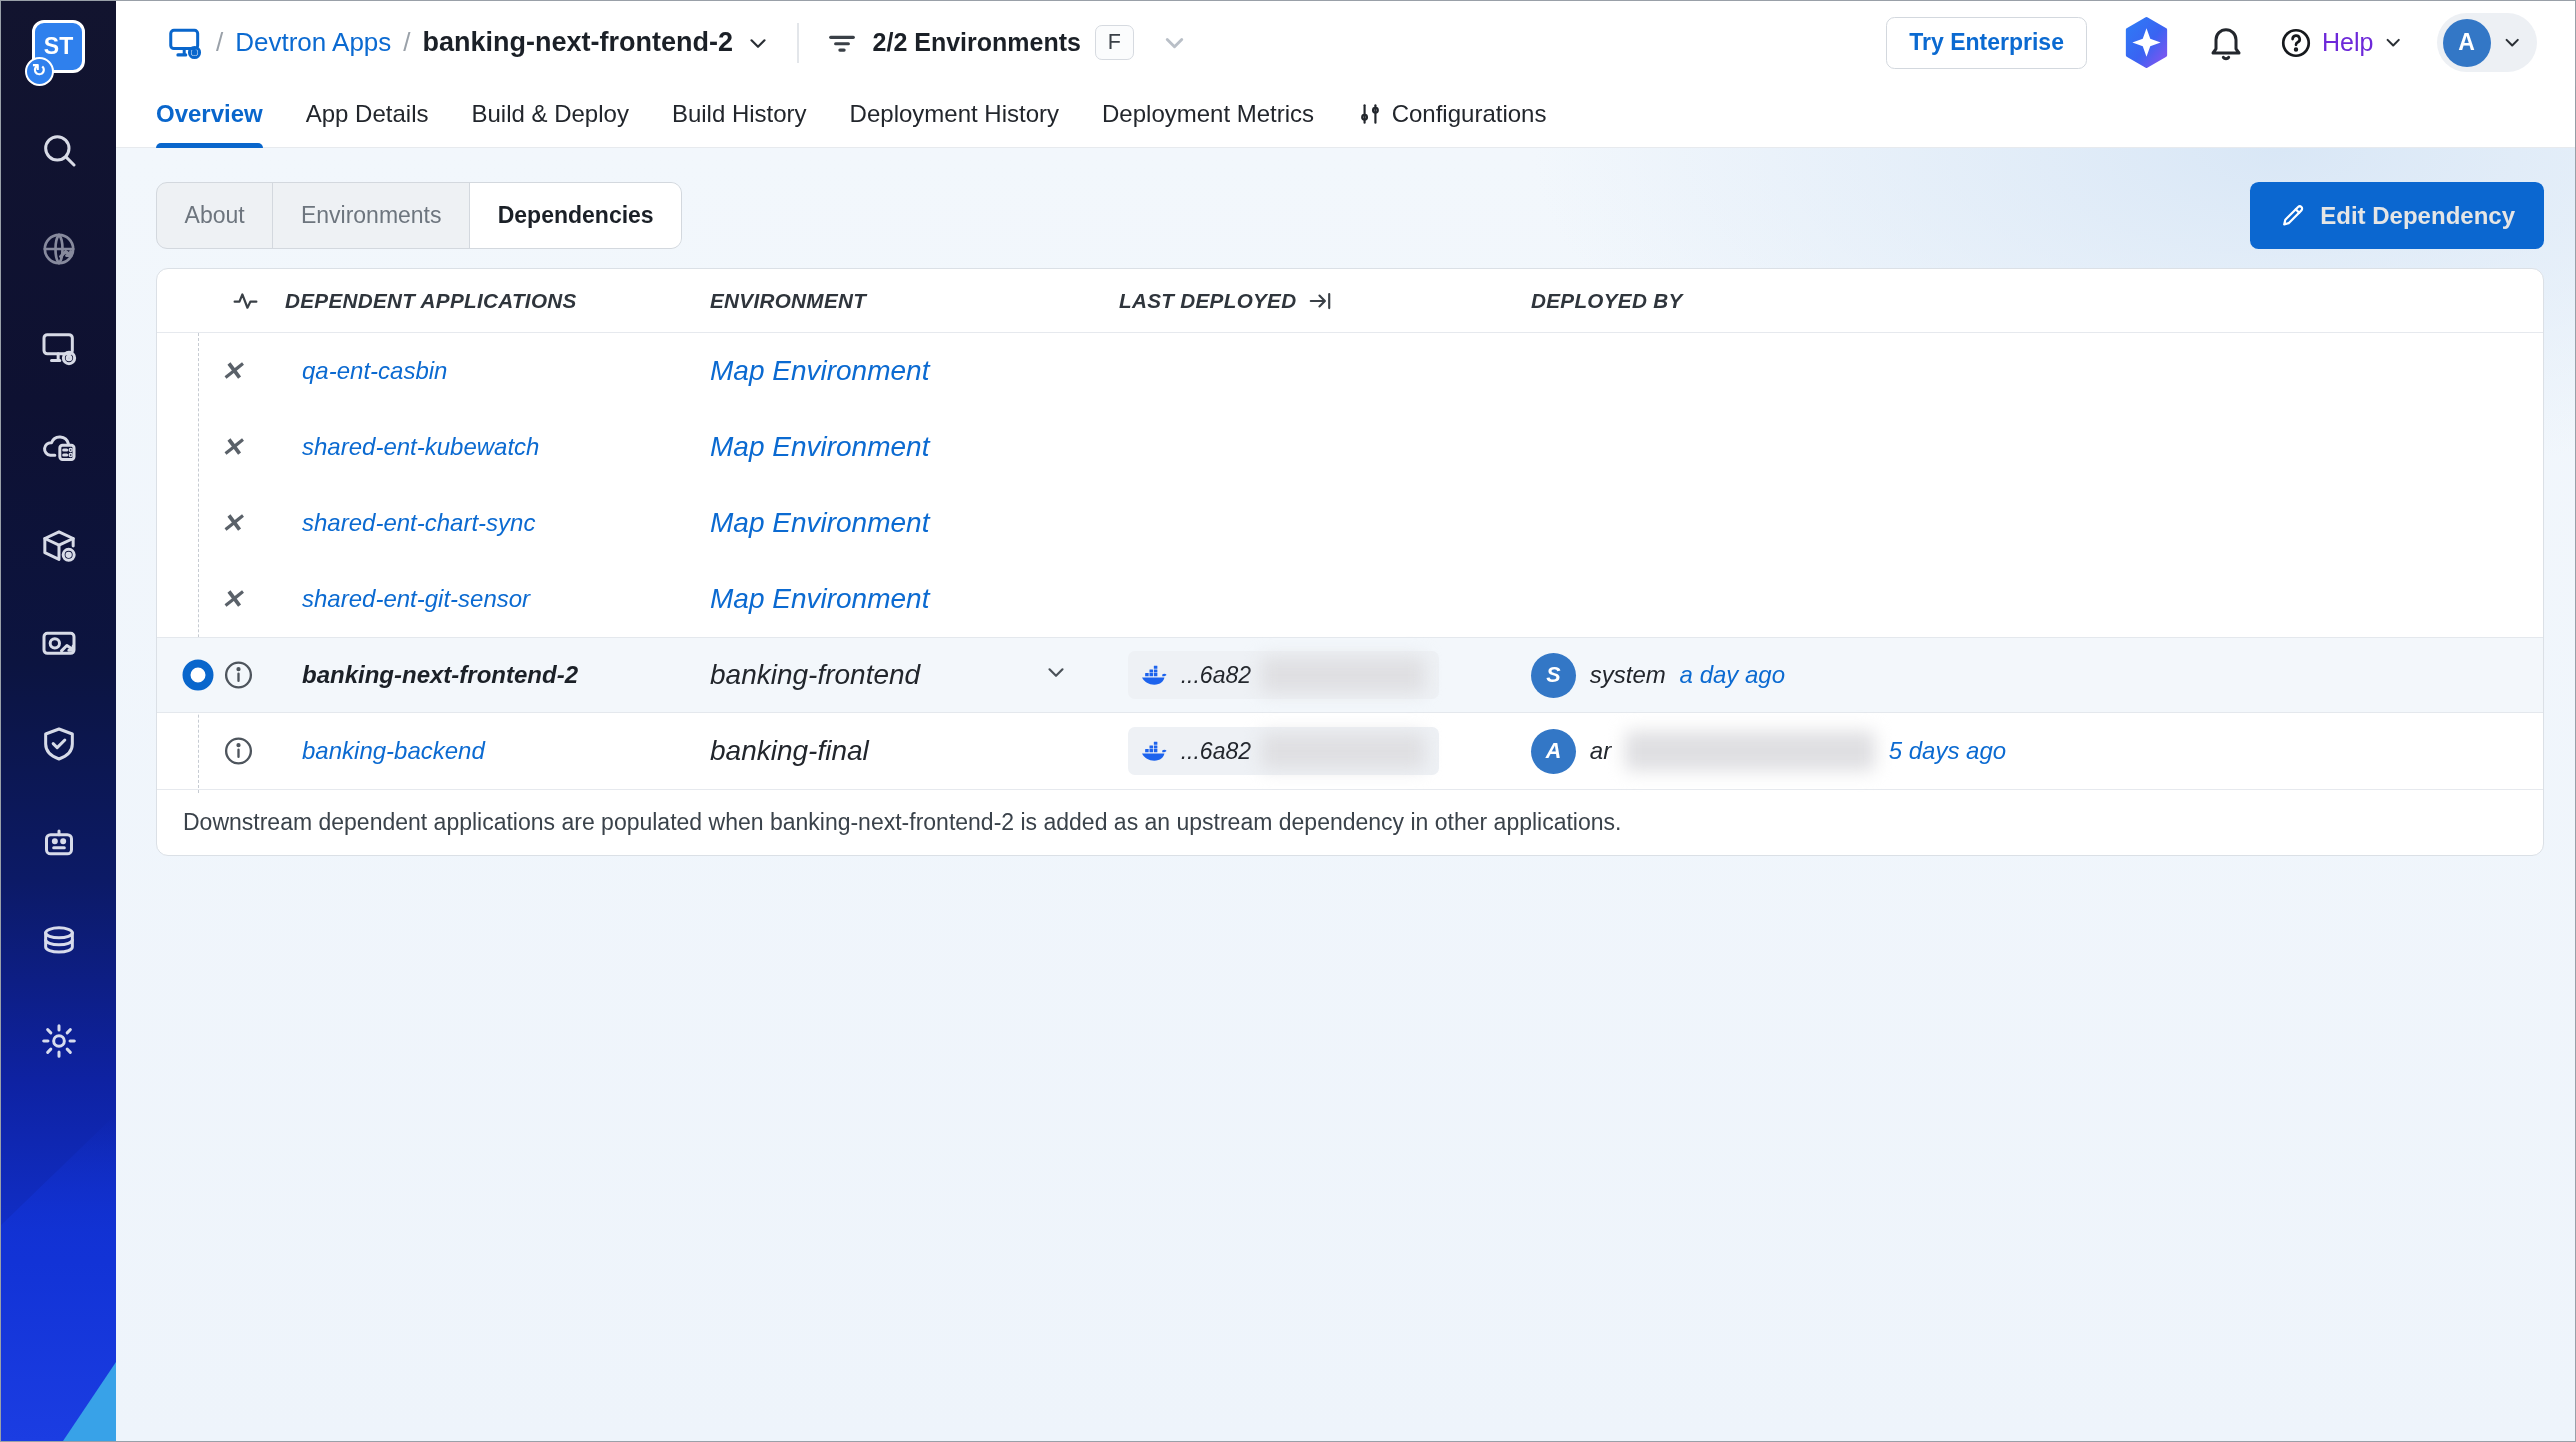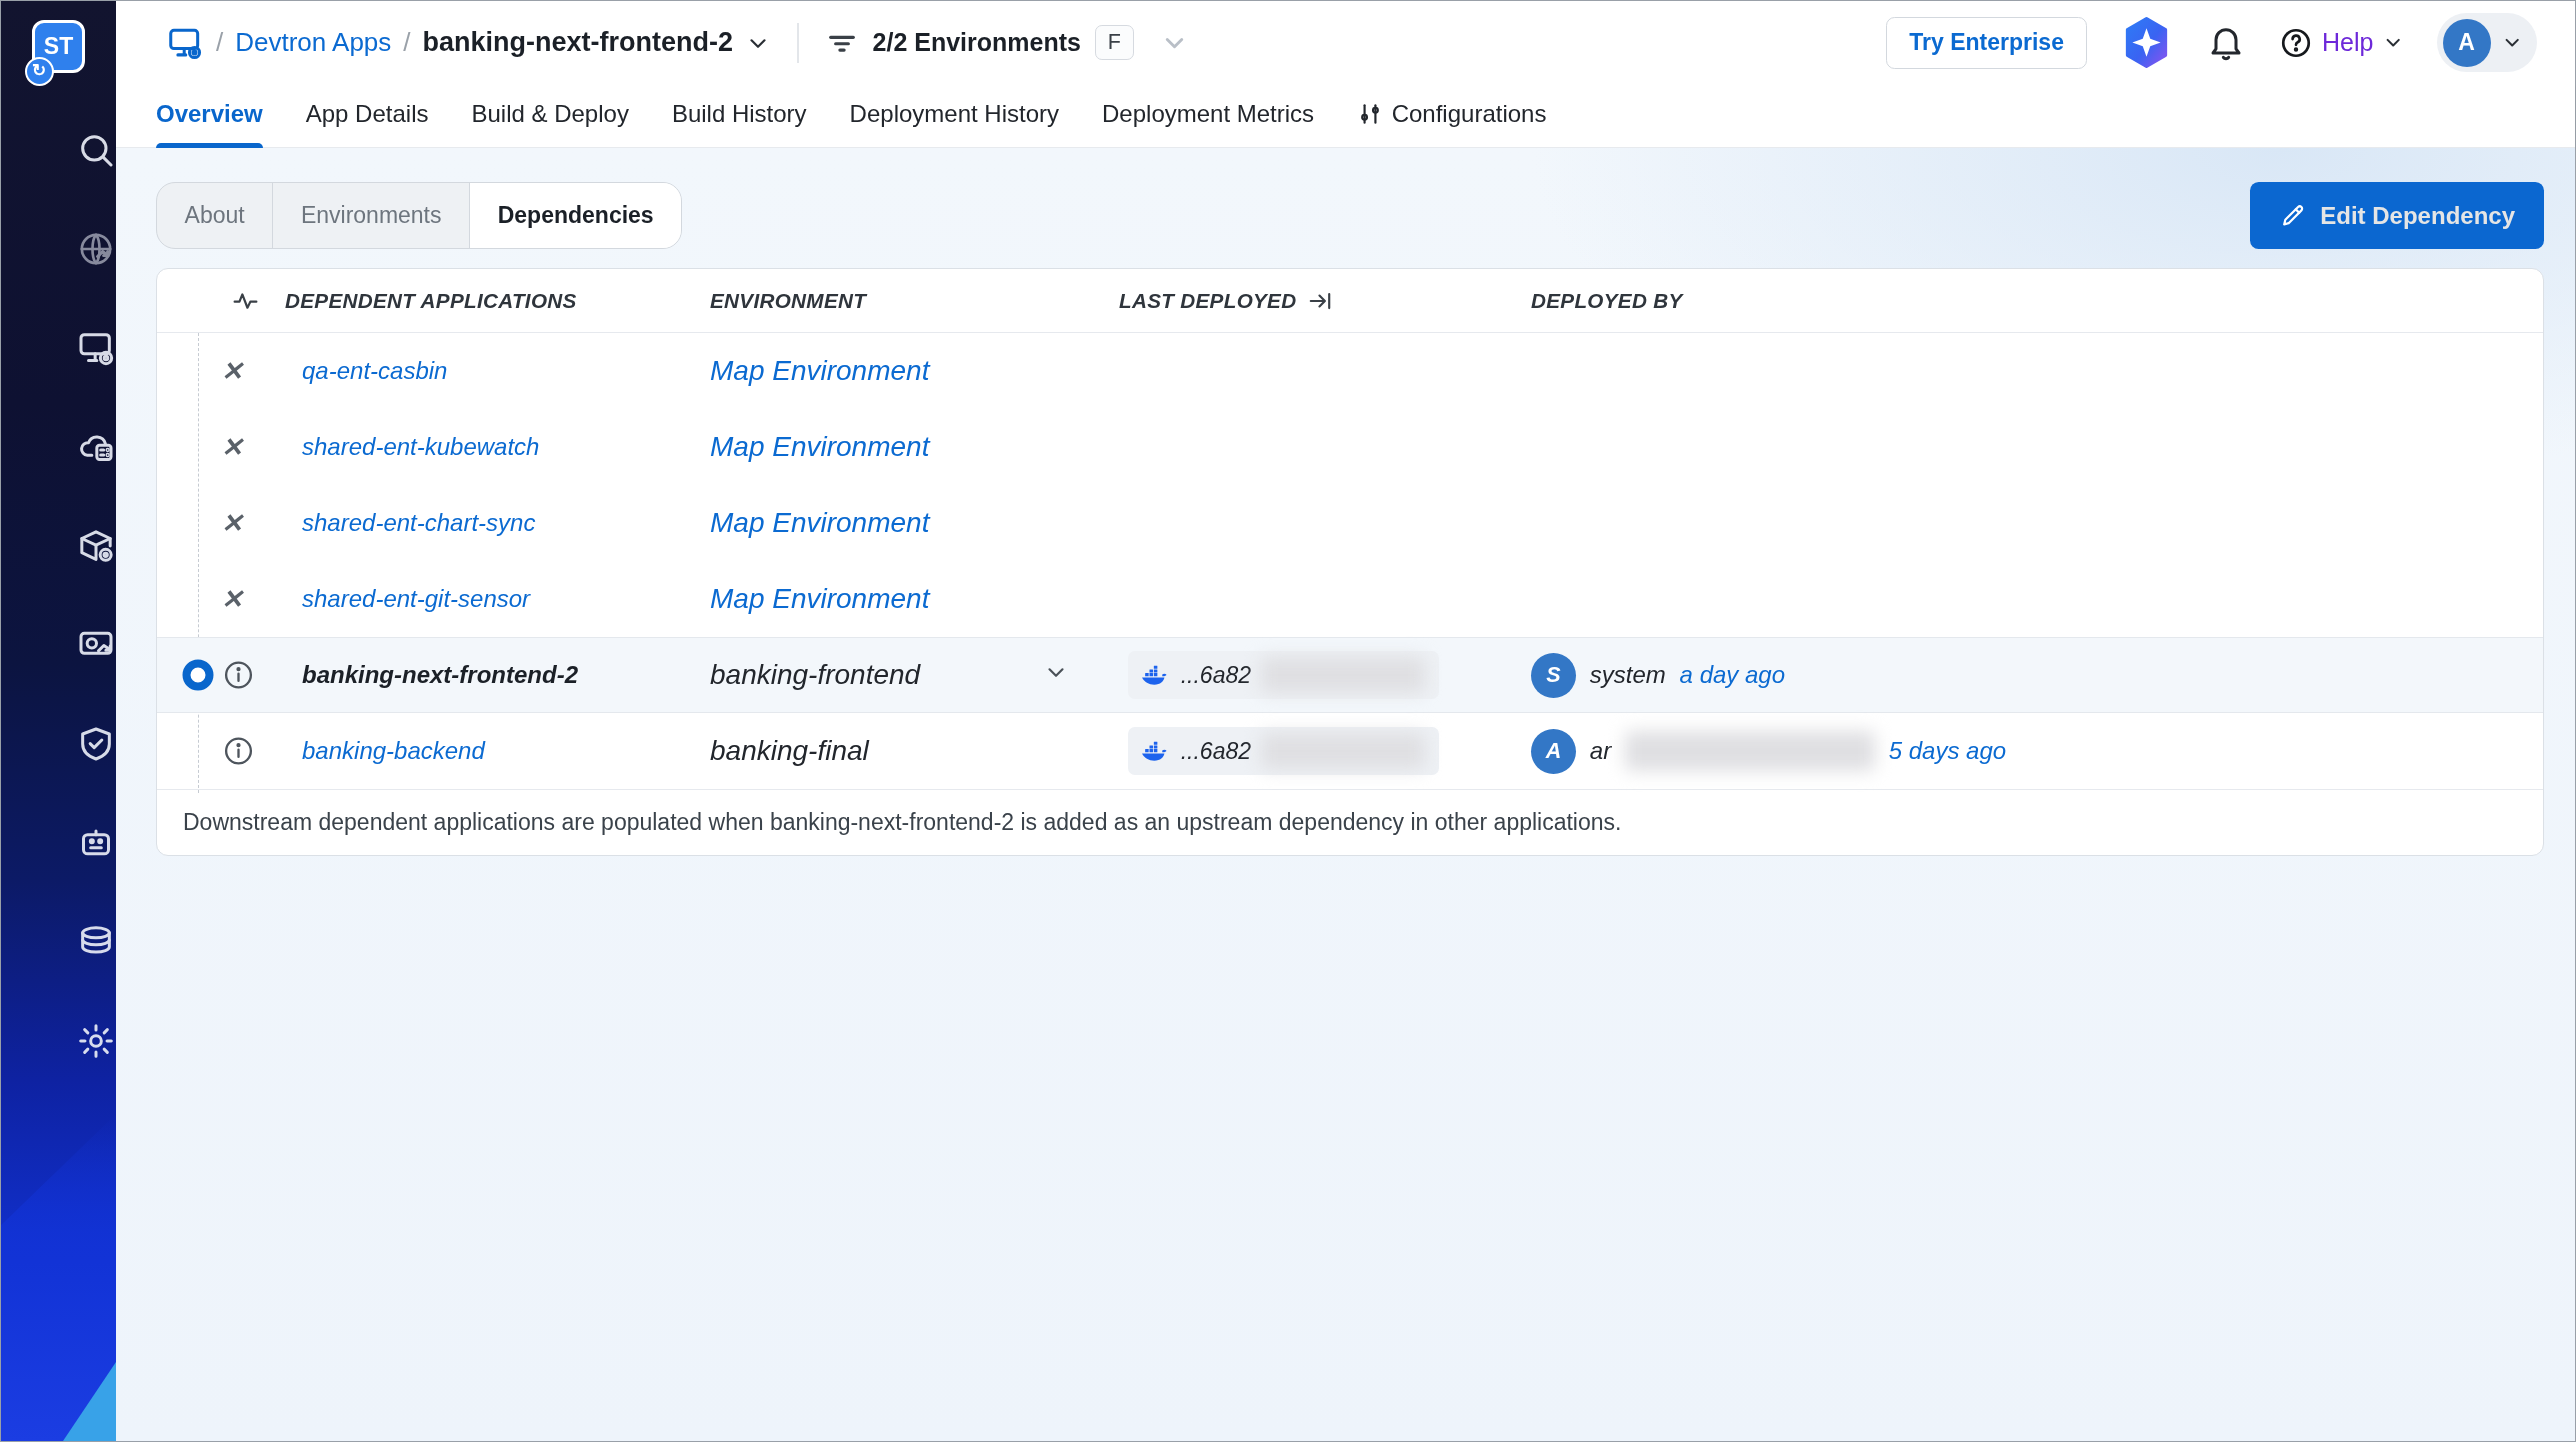--- a/index.html
+++ b/index.html
@@ -9,7 +9,7 @@
   
   .sidebar { position:relative; width:115px; flex:0 0 115px; overflow:hidden;
     background:linear-gradient(180deg,#12142f 0%,#0e1132 28%,#0c1440 46%,#0c1a66 61%,#0e22a2 75%,#1130cd 87%,#1838dc 100%);
-    display:flex; flex-direction:column; align-items:flex-end; }
+    display:flex; flex-direction:column; align-items:center; }
   .side-band { position:absolute; bottom:0; left:0; width:100%; height:327px;
     background:linear-gradient(180deg, rgba(22,51,214,0) 0%, #1233d6 45%, #1b3de2 100%);
     clip-path:polygon(0 34%, 100% 0, 100% 100%, 0 100%); }

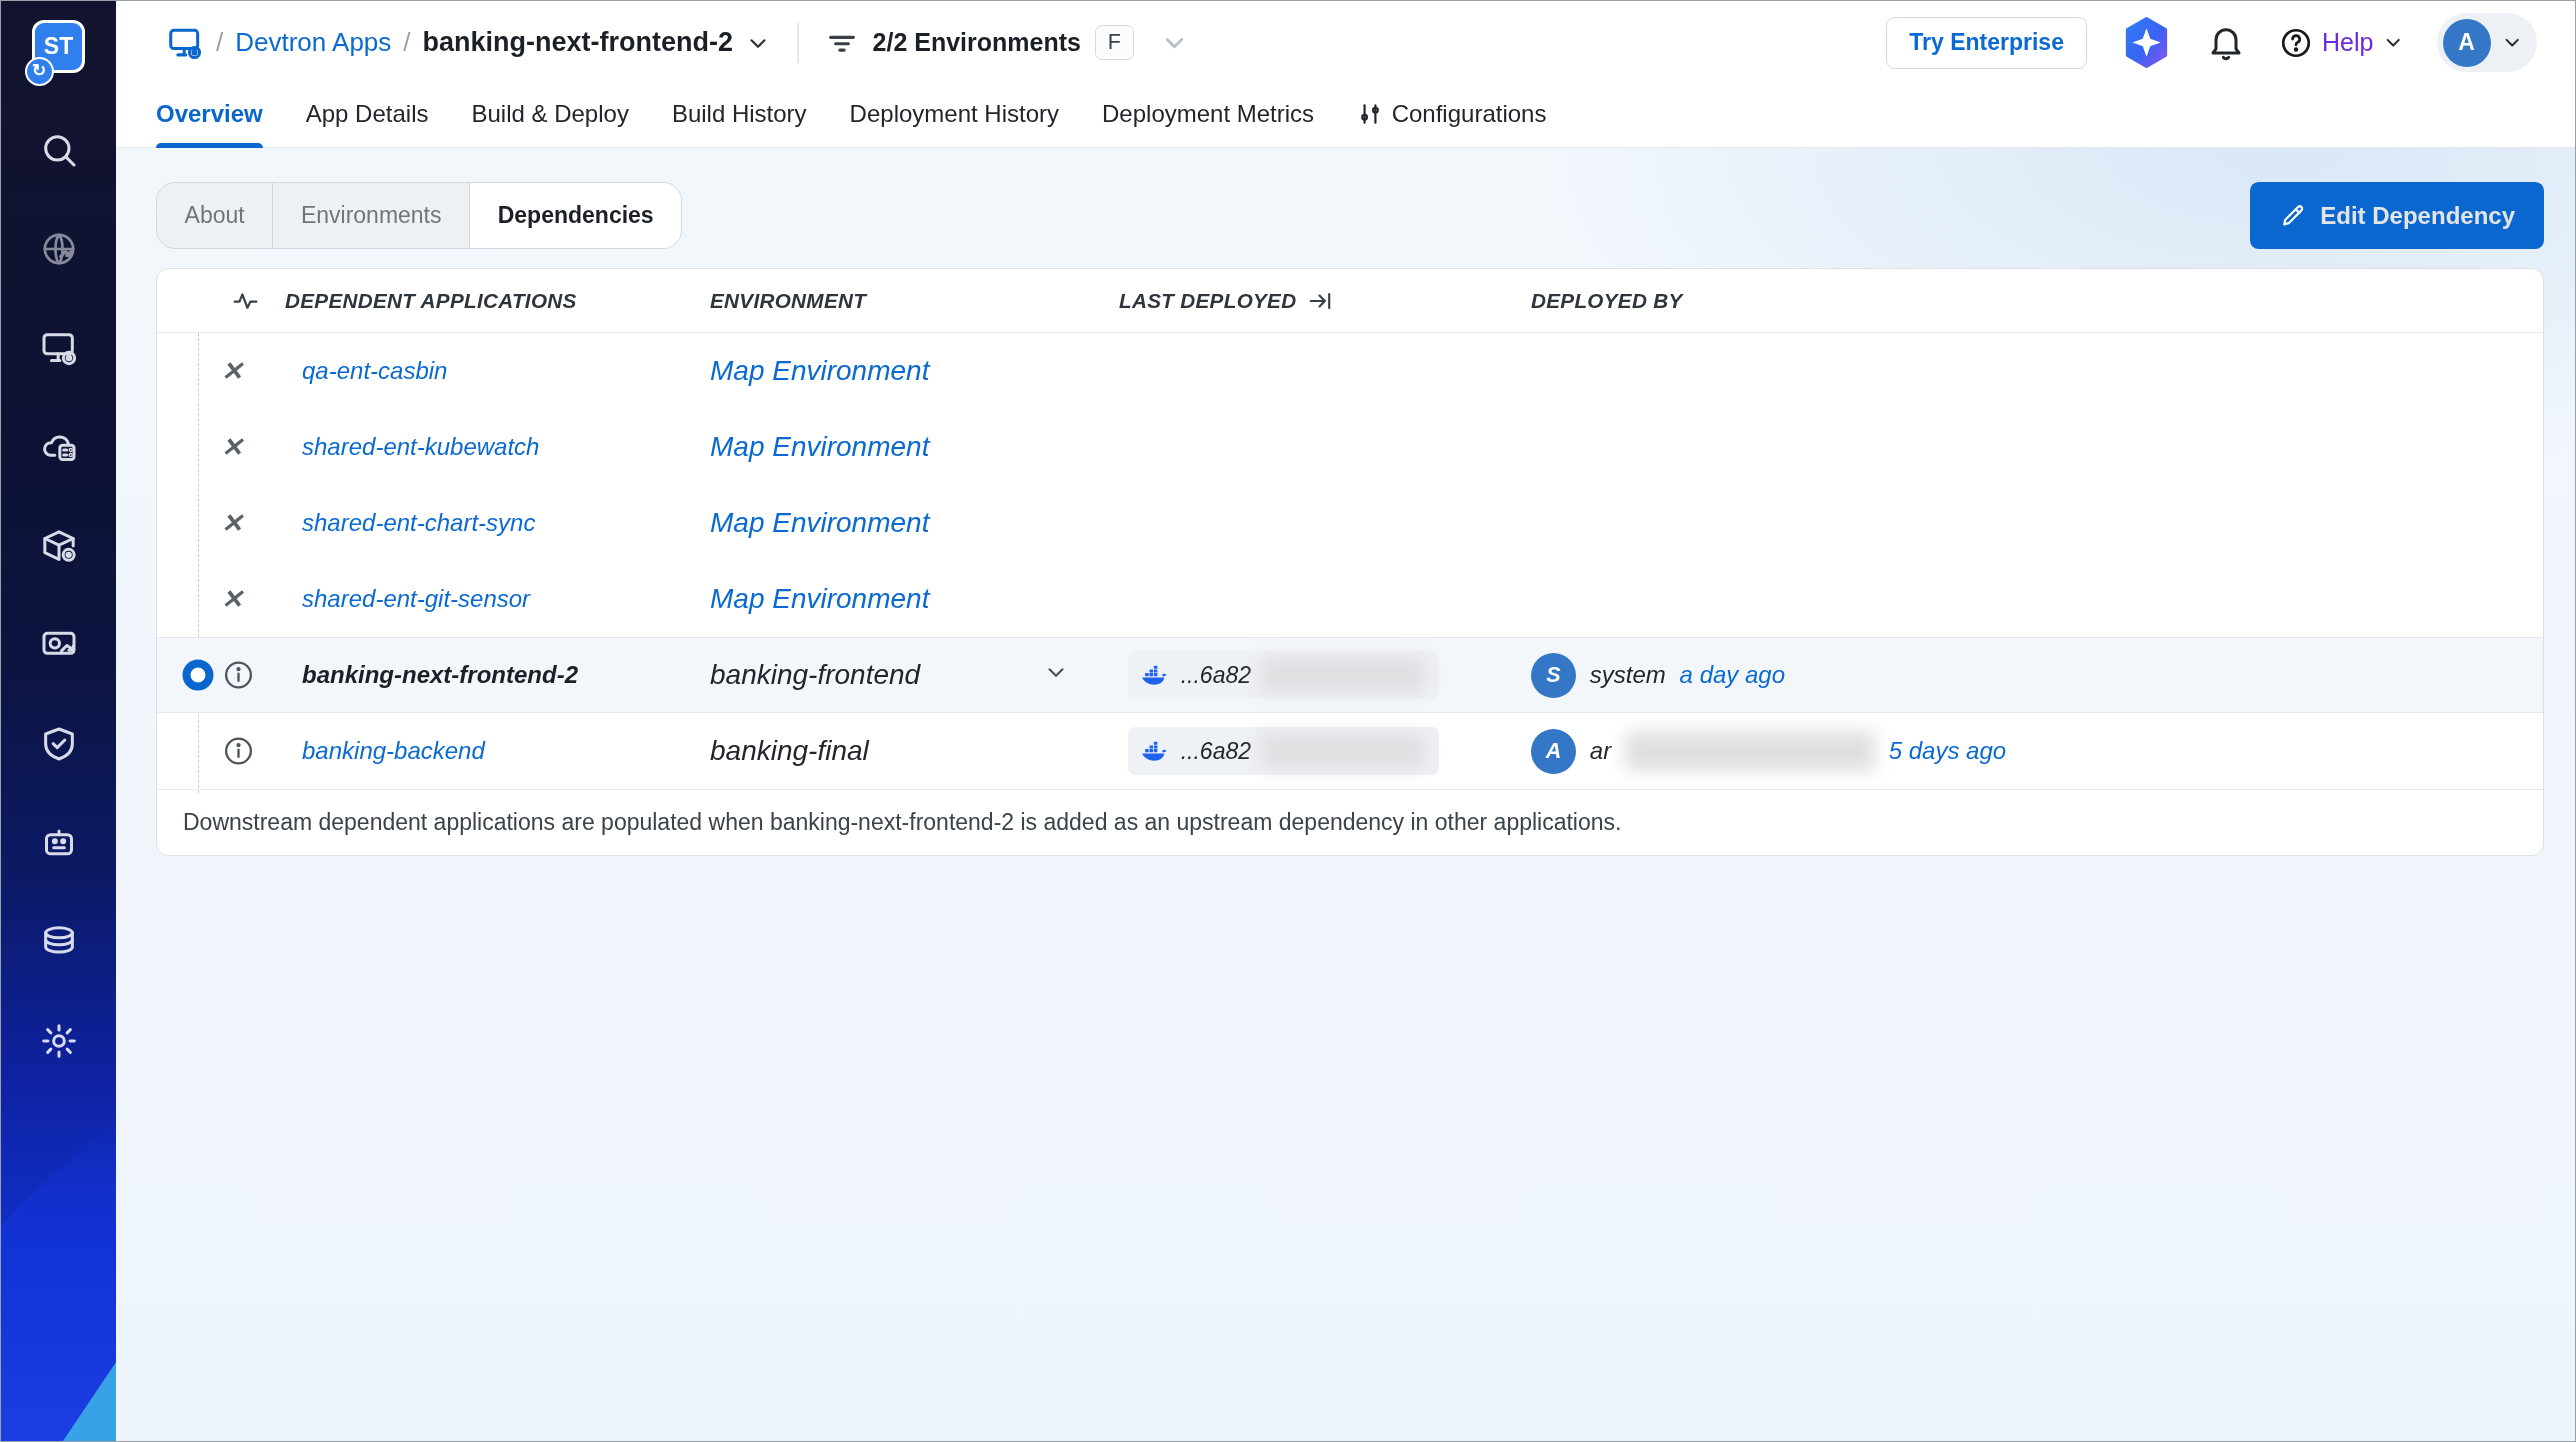--- a/index.html
+++ b/index.html
@@ -73,7 +73,7 @@
                 linear-gradient(180deg,#f2f7fc 0%, #eef4fb 100%); }
 
   .subtab-row { display:flex; justify-content:space-between; align-items:center; margin-bottom:19px; }
-  .segmented { display:flex; border:1.7px solid #d3d8de; border-radius:19px; background:#eef1f4; overflow:hidden; height:67px; }
+  .segmented { display:flex; border:1.7px solid #d3d8de; border-radius:11px; background:#eef1f4; overflow:hidden; height:67px; }
   .seg { padding:0 27.6px; display:flex; align-items:center; font-size:23px; color:#6d757e; border-right:1.7px solid #d3d8de; cursor:pointer; }
   .seg:last-child { border-right:none; }
   .seg.active { background:#fff; color:#1b2027; font-weight:700; border-radius:0 6.9px 6.9px 0; }

